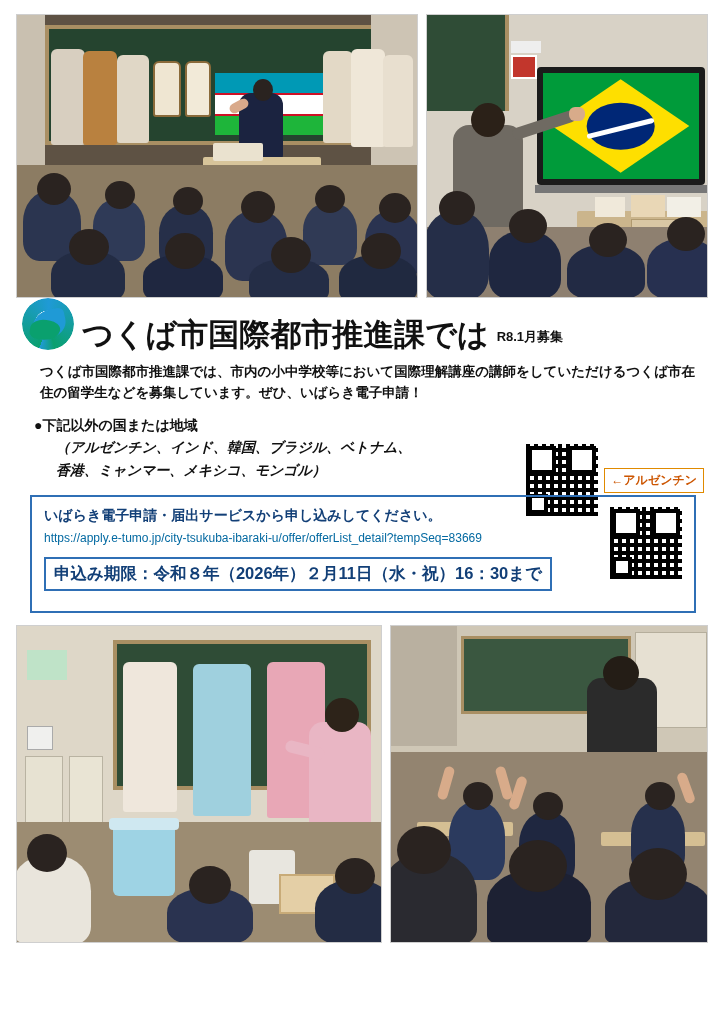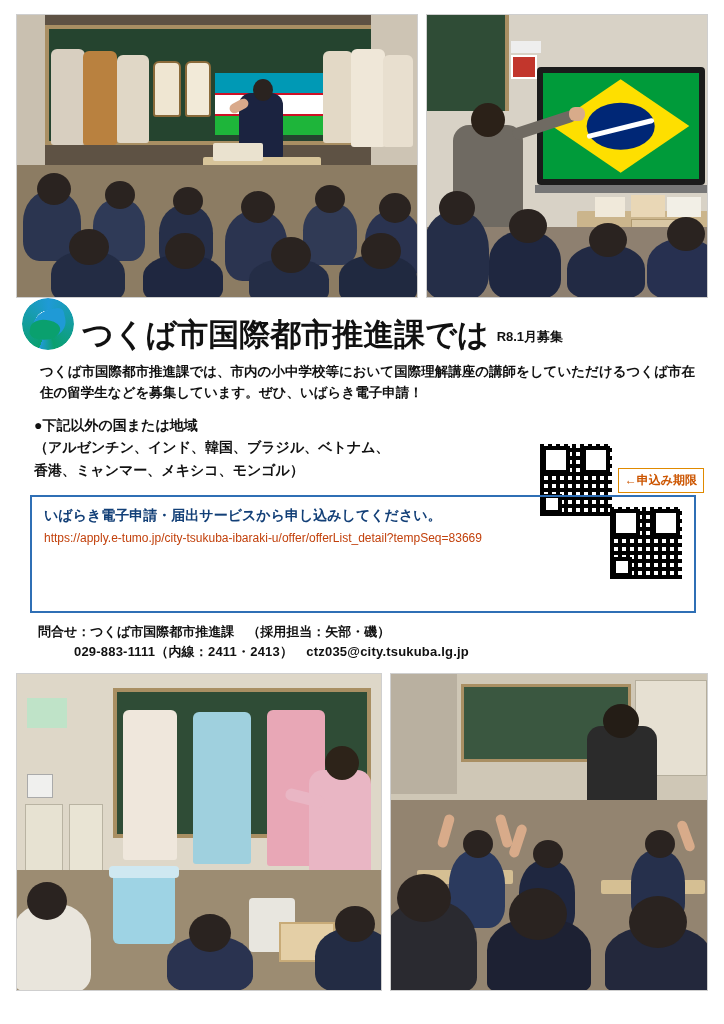--- a/index.html
+++ b/index.html
@@ -88,7 +88,7 @@
     font-size: 13.5px; line-height: 1.55; font-weight: 700;
   }
   .bullet { margin: 10px 0 0 18px; font-size: 14px; font-weight: 700; line-height: 1.6; }
-  .bullet .indent { display:block; margin-left: 0; font-weight: 700; }
+  .bullet .indent { display:block; margin-left: 22px; font-weight: 700; font-style: italic; }
   .bullet2 { margin: 14px 0 0 18px; font-size: 14px; font-weight: 700; }
 
   

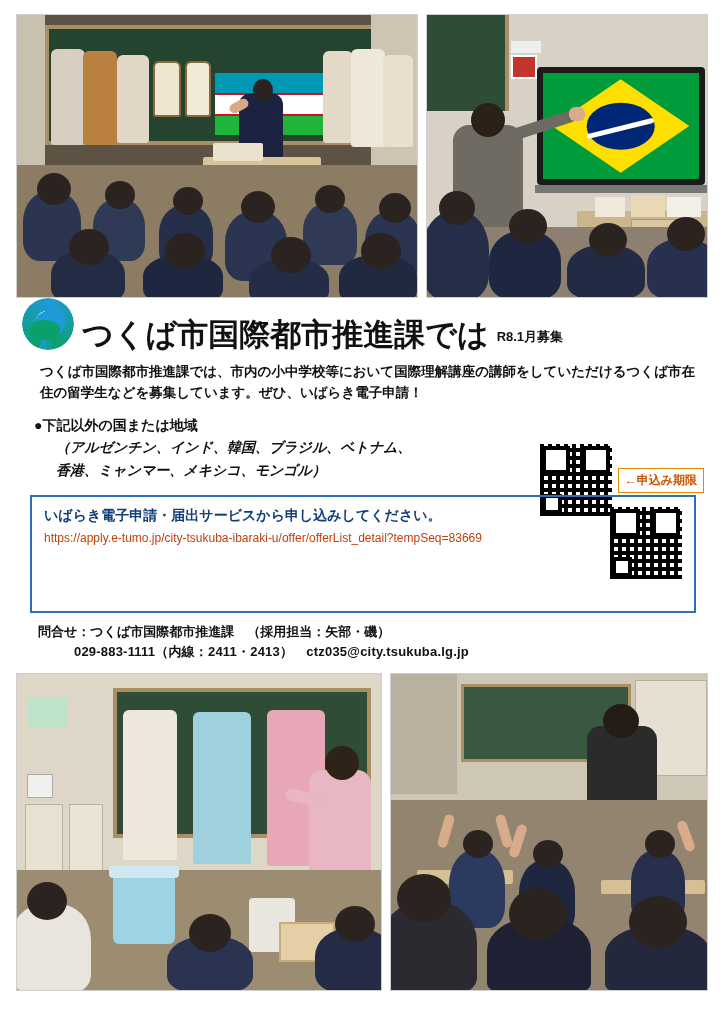--- a/index.html
+++ b/index.html
@@ -271,7 +271,7 @@
     <div class="qr">
         <span class="eye3"></span>
       </div>
-    <div class="qr-note">←申込み期限</div>
+    <div class="qr-note">←アルゼンチン</div>
   </div>
 
   <div class="apply-box">

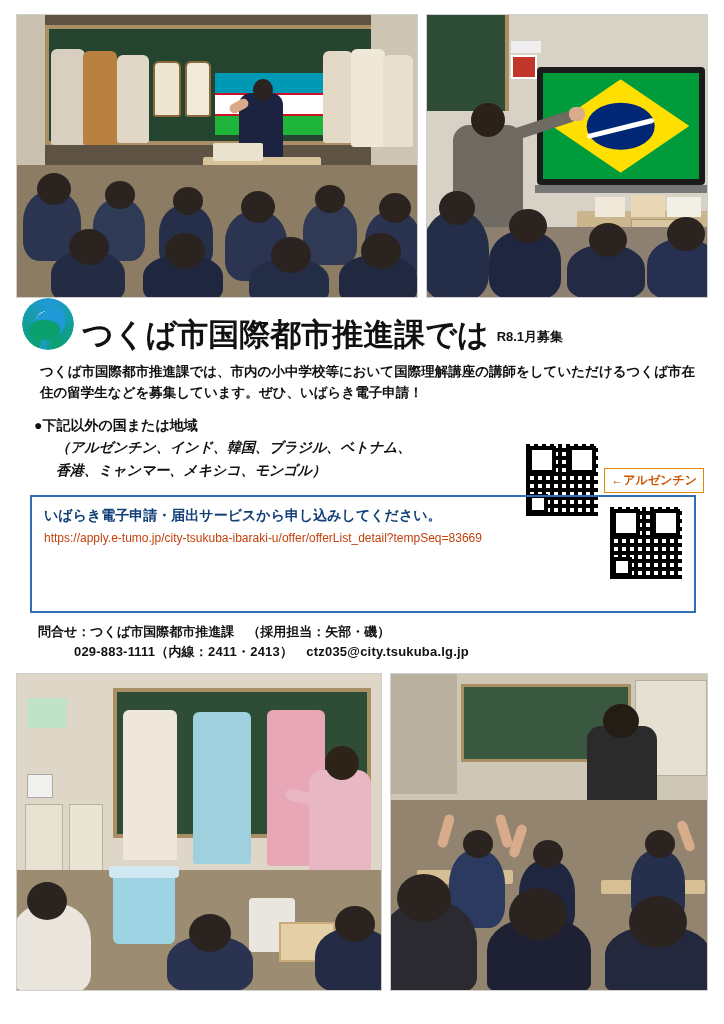--- a/index.html
+++ b/index.html
@@ -124,7 +124,7 @@
     min-height: 118px;
   }
   .apply-line1 { font-size: 14px; font-weight: 700; color:#123f77; }
-  .apply-url { font-size: 12px; margin-top: 6px; color:#c2410c; font-family:"Liberation Sans", sans-serif; }
+  .apply-url { font-size: 12px; margin-top: 6px; color:#0369a1; font-family:"Liberation Sans", sans-serif; }
   .deadline {
     margin-top: 12px;
     display:inline-block;

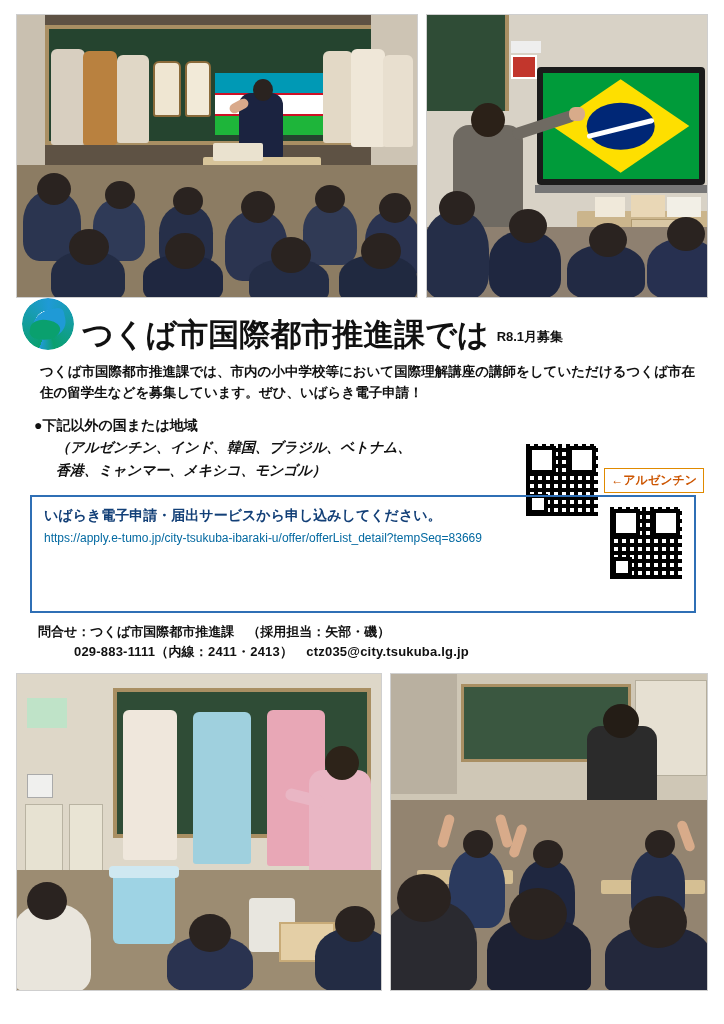--- a/index.html
+++ b/index.html
@@ -277,6 +277,7 @@
   <div class="apply-box">
     <div class="apply-line1">いばらき電子申請・届出サービスから申し込みしてください。</div>
     <div class="apply-url">https://apply.e-tumo.jp/city-tsukuba-ibaraki-u/offer/offerList_detail?tempSeq=83669</div>
+    <div class="deadline">申込み期限：令和８年（2026年）２月11日（水・祝）16：30まで</div>
     <div class="qr apply-qr">
         <span class="eye3"></span>
       </div>

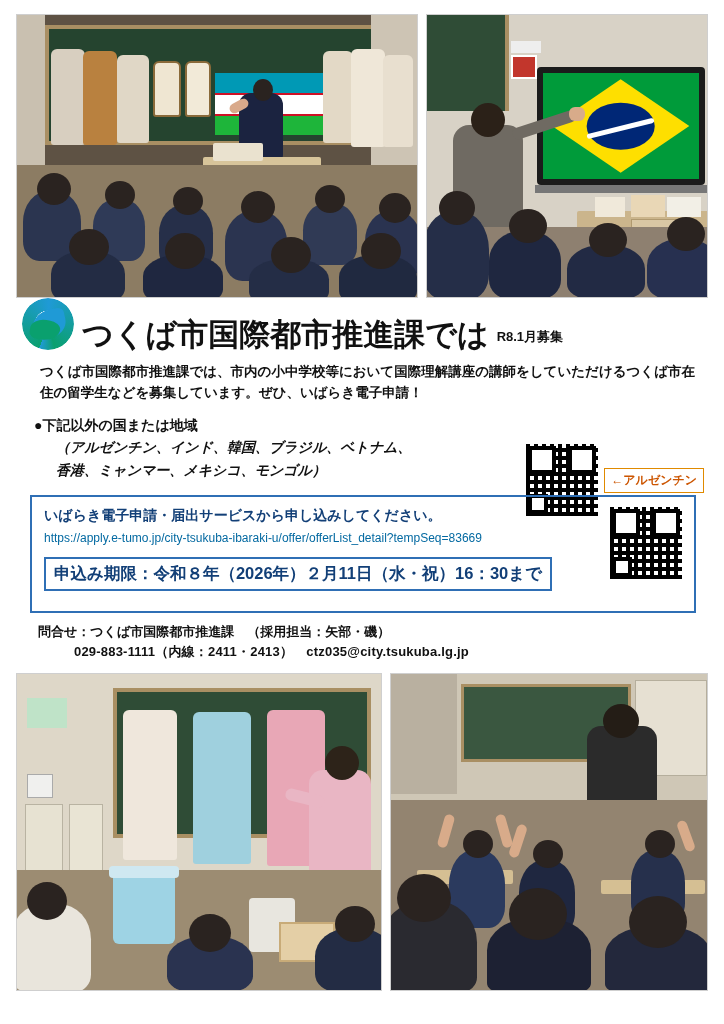--- a/index.html
+++ b/index.html
@@ -283,10 +283,6 @@
       </div>
   </div>
 
-  <div class="contact">
-    <span>問合せ：つくば市国際都市推進課　（採用担当：矢部・磯）</span>
-    <span class="l2">029-883-1111（内線：2411・2413）　ctz035@city.tsukuba.lg.jp</span>
-  </div>
 
   <div class="photo-row bottom">
 

